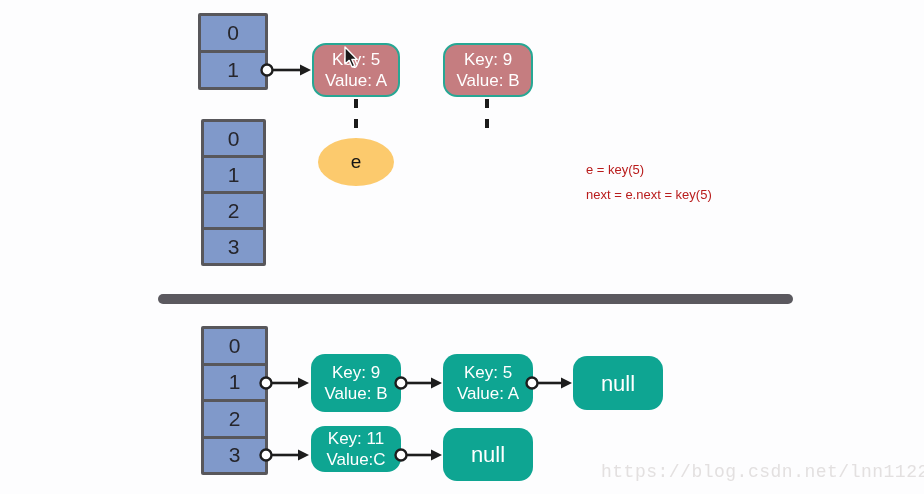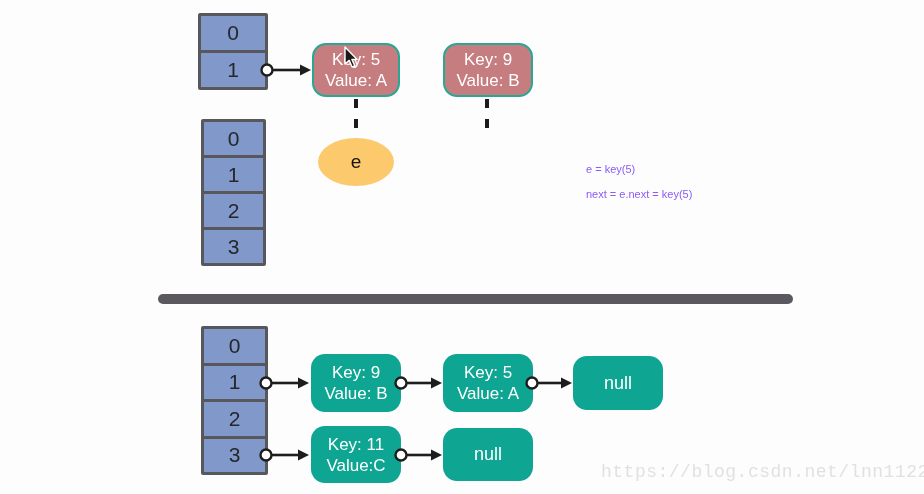--- a/index.html
+++ b/index.html
@@ -25,7 +25,7 @@
            color:#141414; font-size:19px;}
 
   
-  .code{position:absolute; color:#8b5cf6; font-size:11px; line-height:25px; white-space:nowrap;}
+  .code{position:absolute; color:#b91c1c; font-size:13px; line-height:25px; white-space:nowrap;}
 
   
   .divider{position:absolute; background:#5b595f; border-radius:5px;}

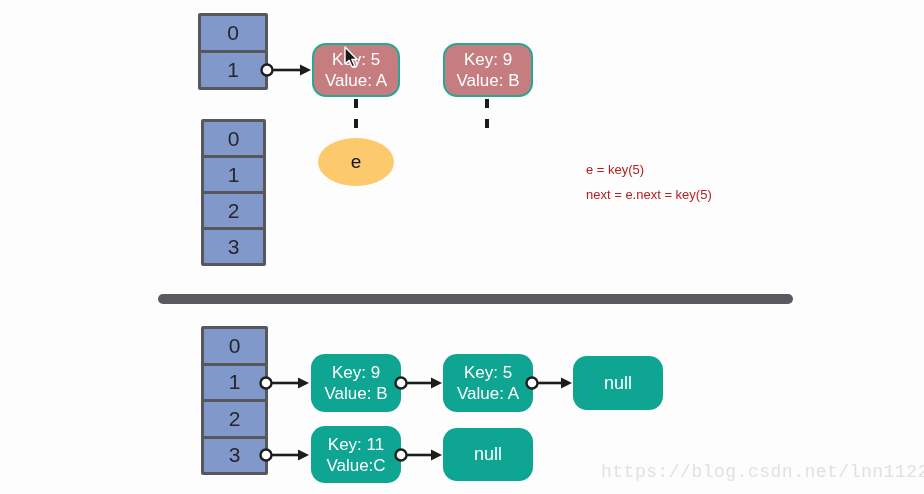--- a/index.html
+++ b/index.html
@@ -17,7 +17,7 @@
         font-size:17px; line-height:21px; text-align:center;}
   .node.pink{background:#c57d80; border:2px solid #27a794;}
   .node.teal{background:#0ea592;}
-  .node .single{font-size:18px;}
+  .node .single{font-size:22px;}
 
   
   .ellipse{position:absolute; background:#fcca6d; border-radius:50%;

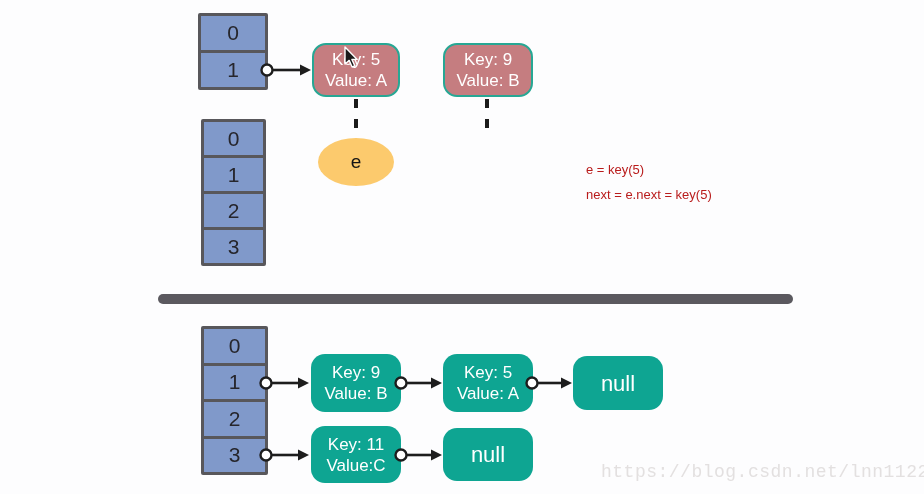--- a/index.html
+++ b/index.html
@@ -92,7 +92,7 @@
     <span class="single">null</span>
   </div>
 
-  <div class="node teal" style="left:311px; top:426px; width:90px; height:57px;">
+  <div class="node teal" style="left:311px; top:426px; width:90px; height:46px;">
     <span>Key: 11</span>
     <span>Value:C</span>
   </div>

